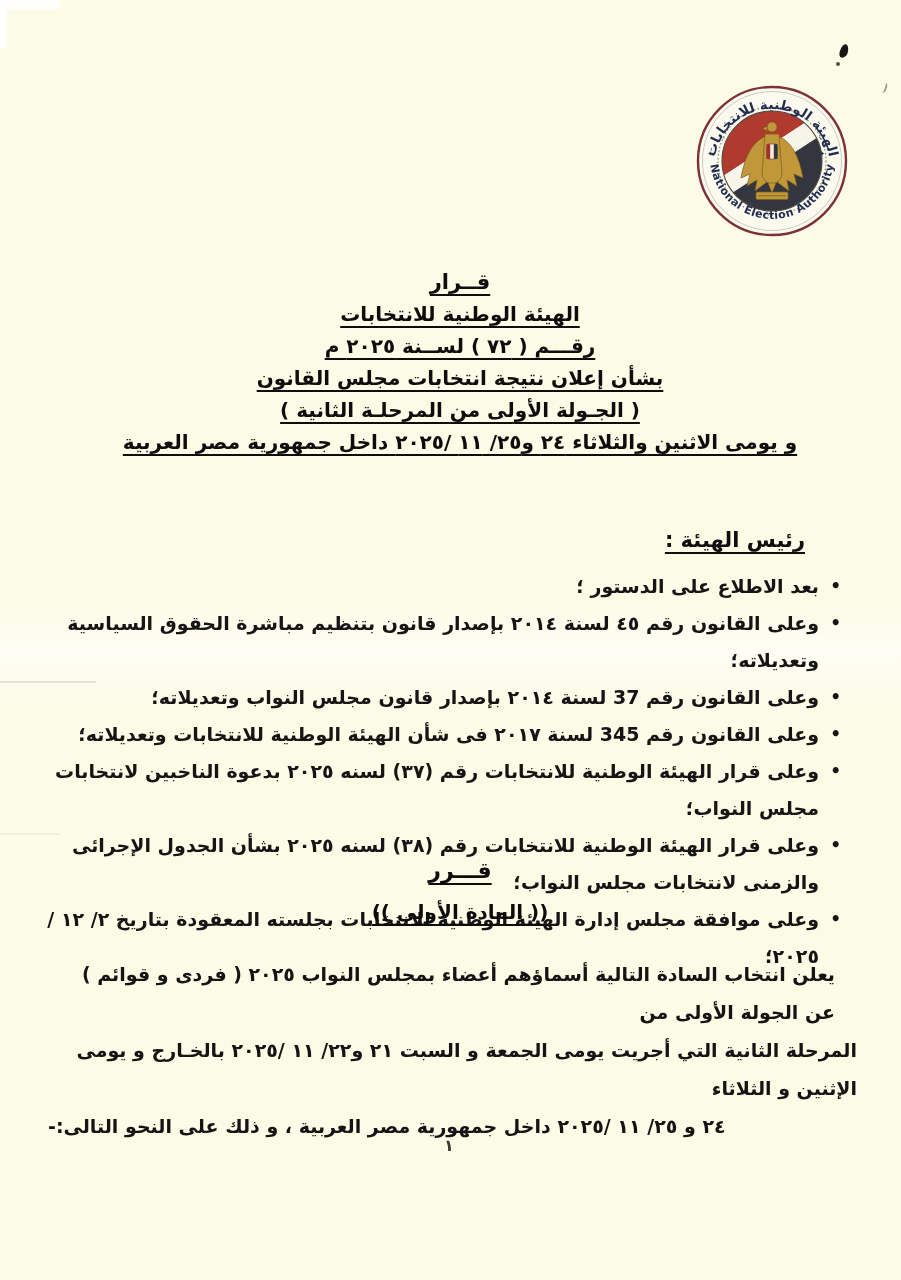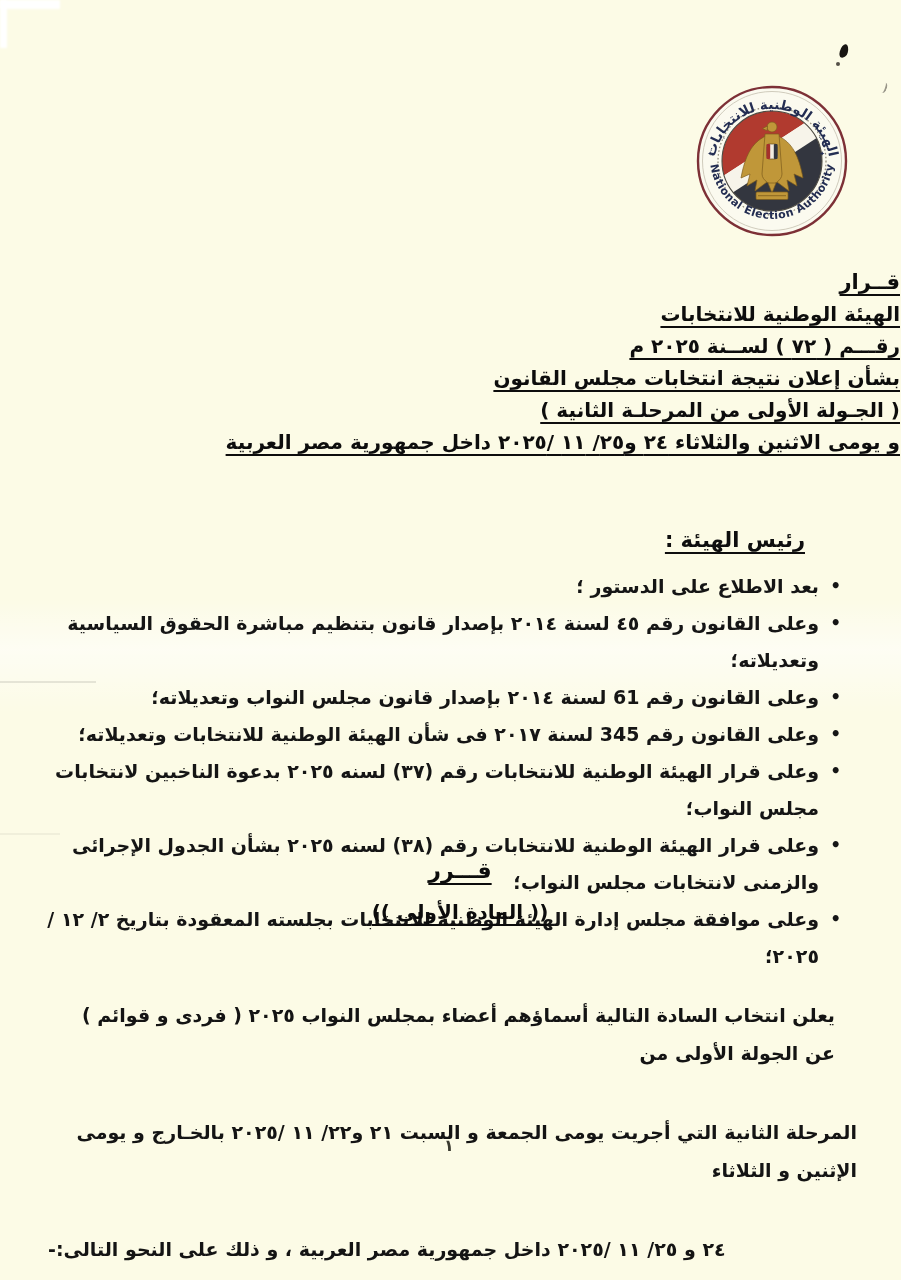--- a/index.html
+++ b/index.html
@@ -41,7 +41,7 @@
   
   .title-block{
     position:absolute;top:266px;left:20px;width:880px;
-    text-align:right;
+    text-align:center;
   }
   .title-line{line-height:32px;font-size:20px;font-weight:bold;color:#0d0d0d;}
   .title-line > span{

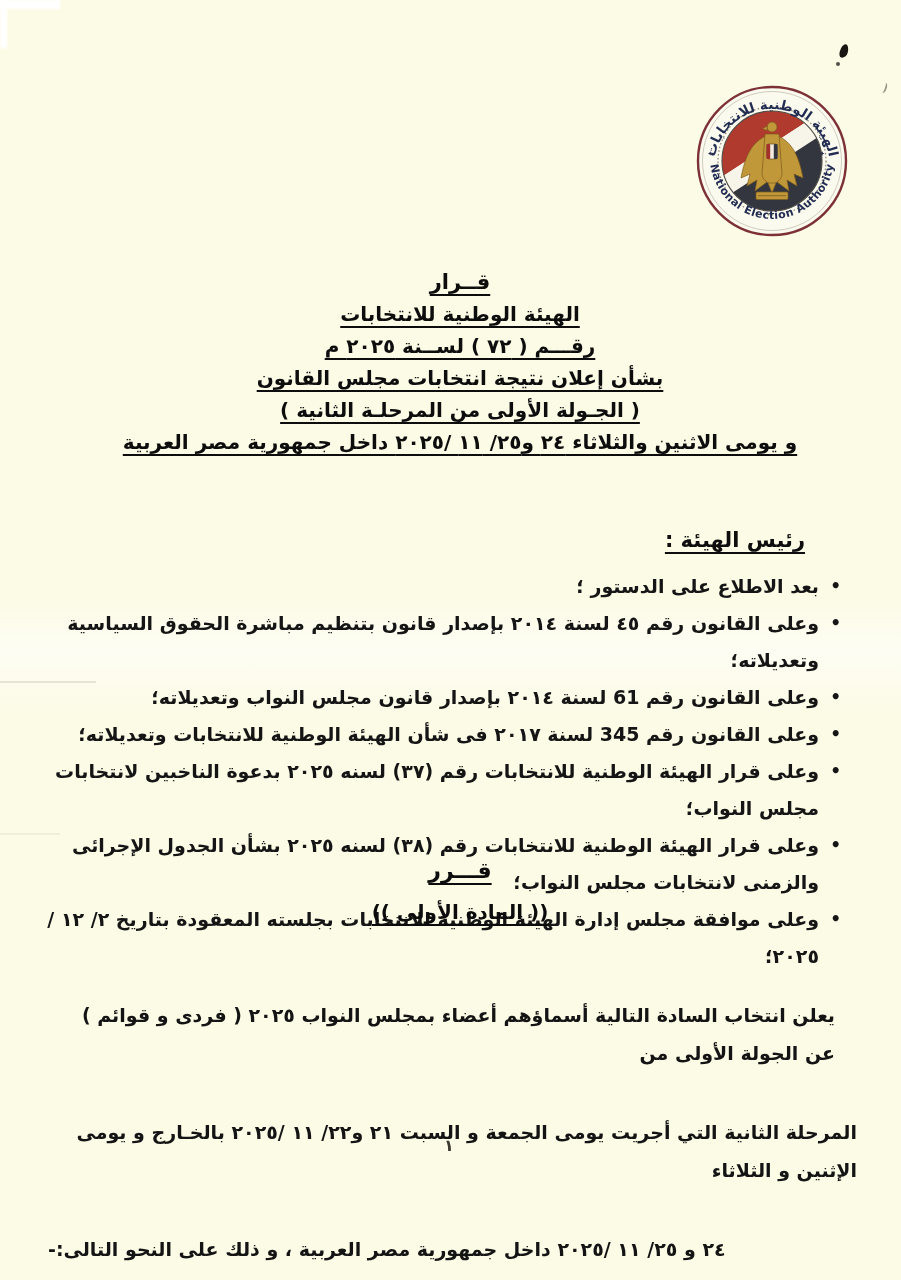--- a/index.html
+++ b/index.html
@@ -188,7 +188,7 @@
     </div>
     <div class="bullet-item">
       <span class="dot">•</span>
-      <span>وعلى القانون رقم 61 لسنة ٢٠١٤ بإصدار قانون مجلس النواب وتعديلاته؛</span>
+      <span>وعلى القانون رقم 37 لسنة ٢٠١٤ بإصدار قانون مجلس النواب وتعديلاته؛</span>
     </div>
     <div class="bullet-item">
       <span class="dot">•</span>

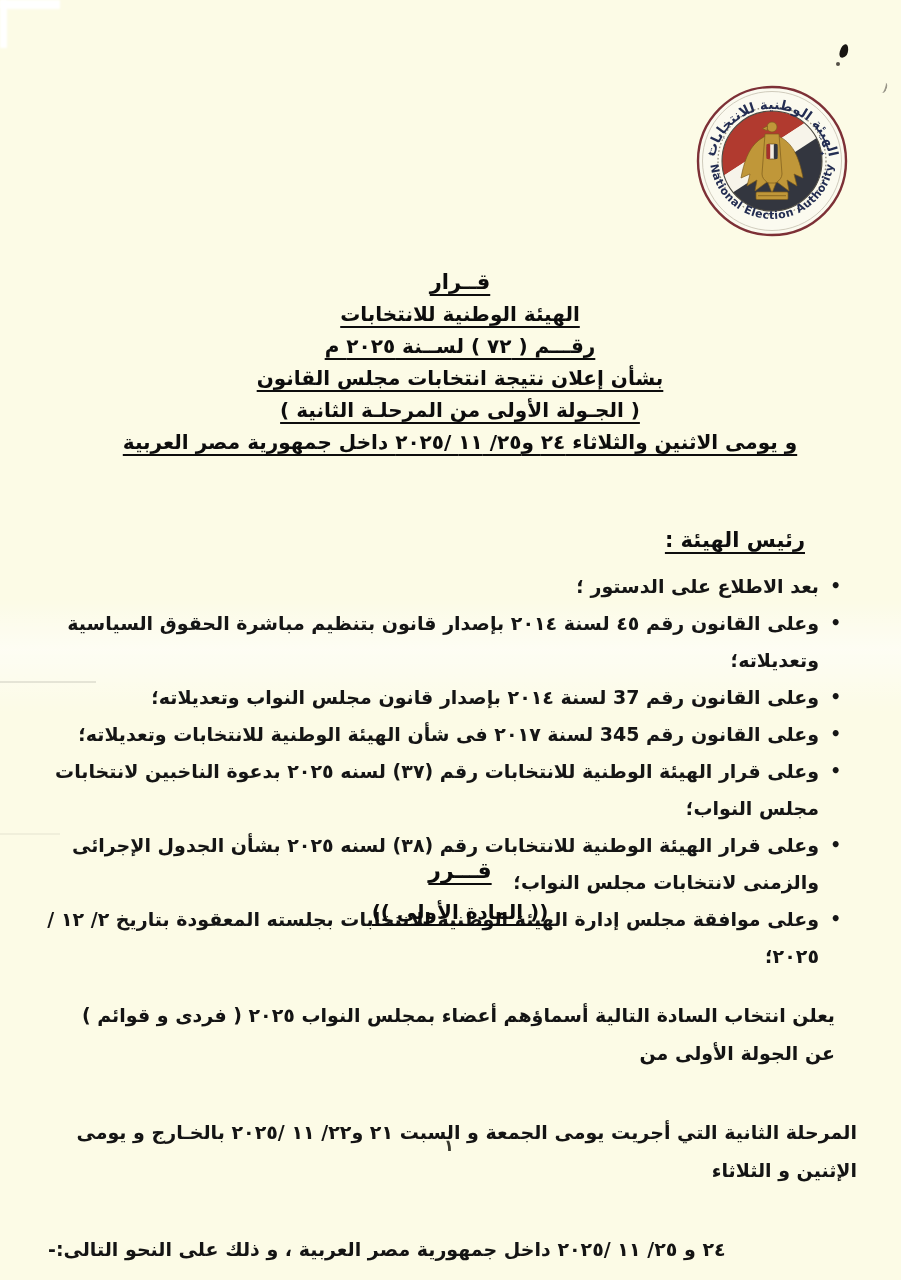--- a/index.html
+++ b/index.html
@@ -88,7 +88,7 @@
     position:absolute;top:955px;right:44px;left:48px;
     font-size:19px;font-weight:bold;line-height:38px;color:#141414;
   }
-  .body-line{text-align:right;margin-top:41px;}
+  .body-line{text-align:right;}
   .body-line.indent{padding-right:22px;}
   .body-line.last{text-align:left;}
   

